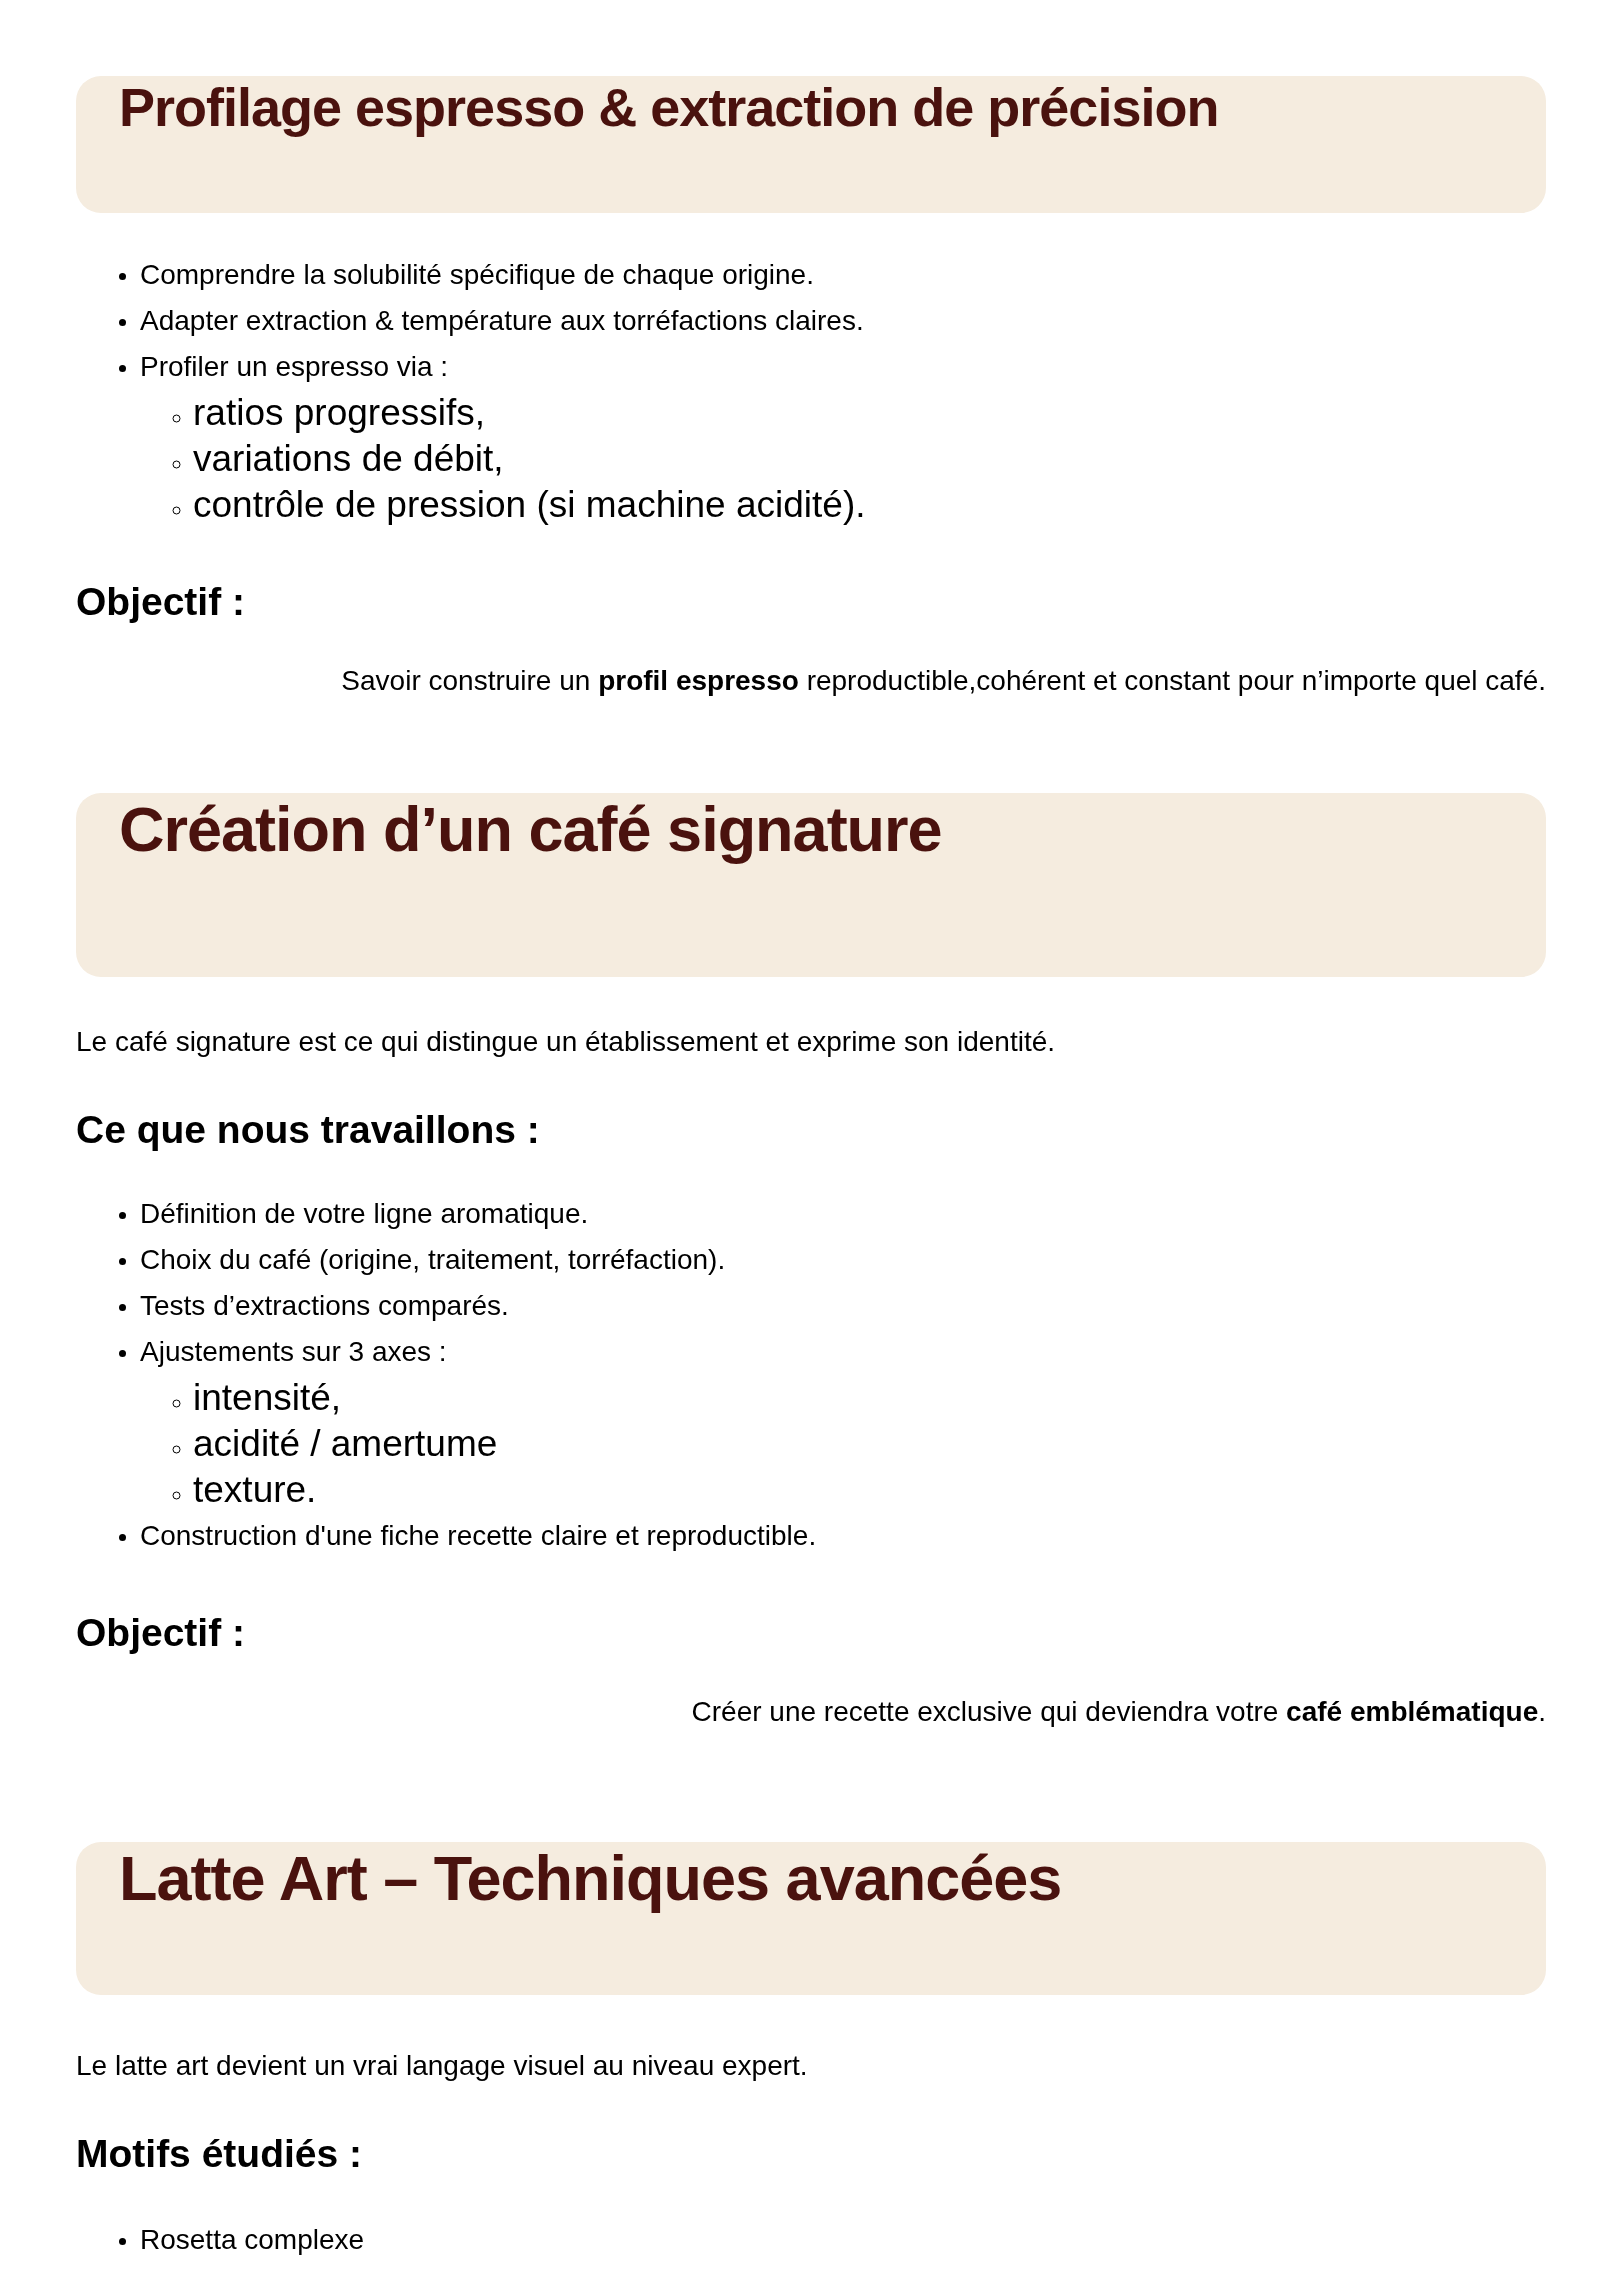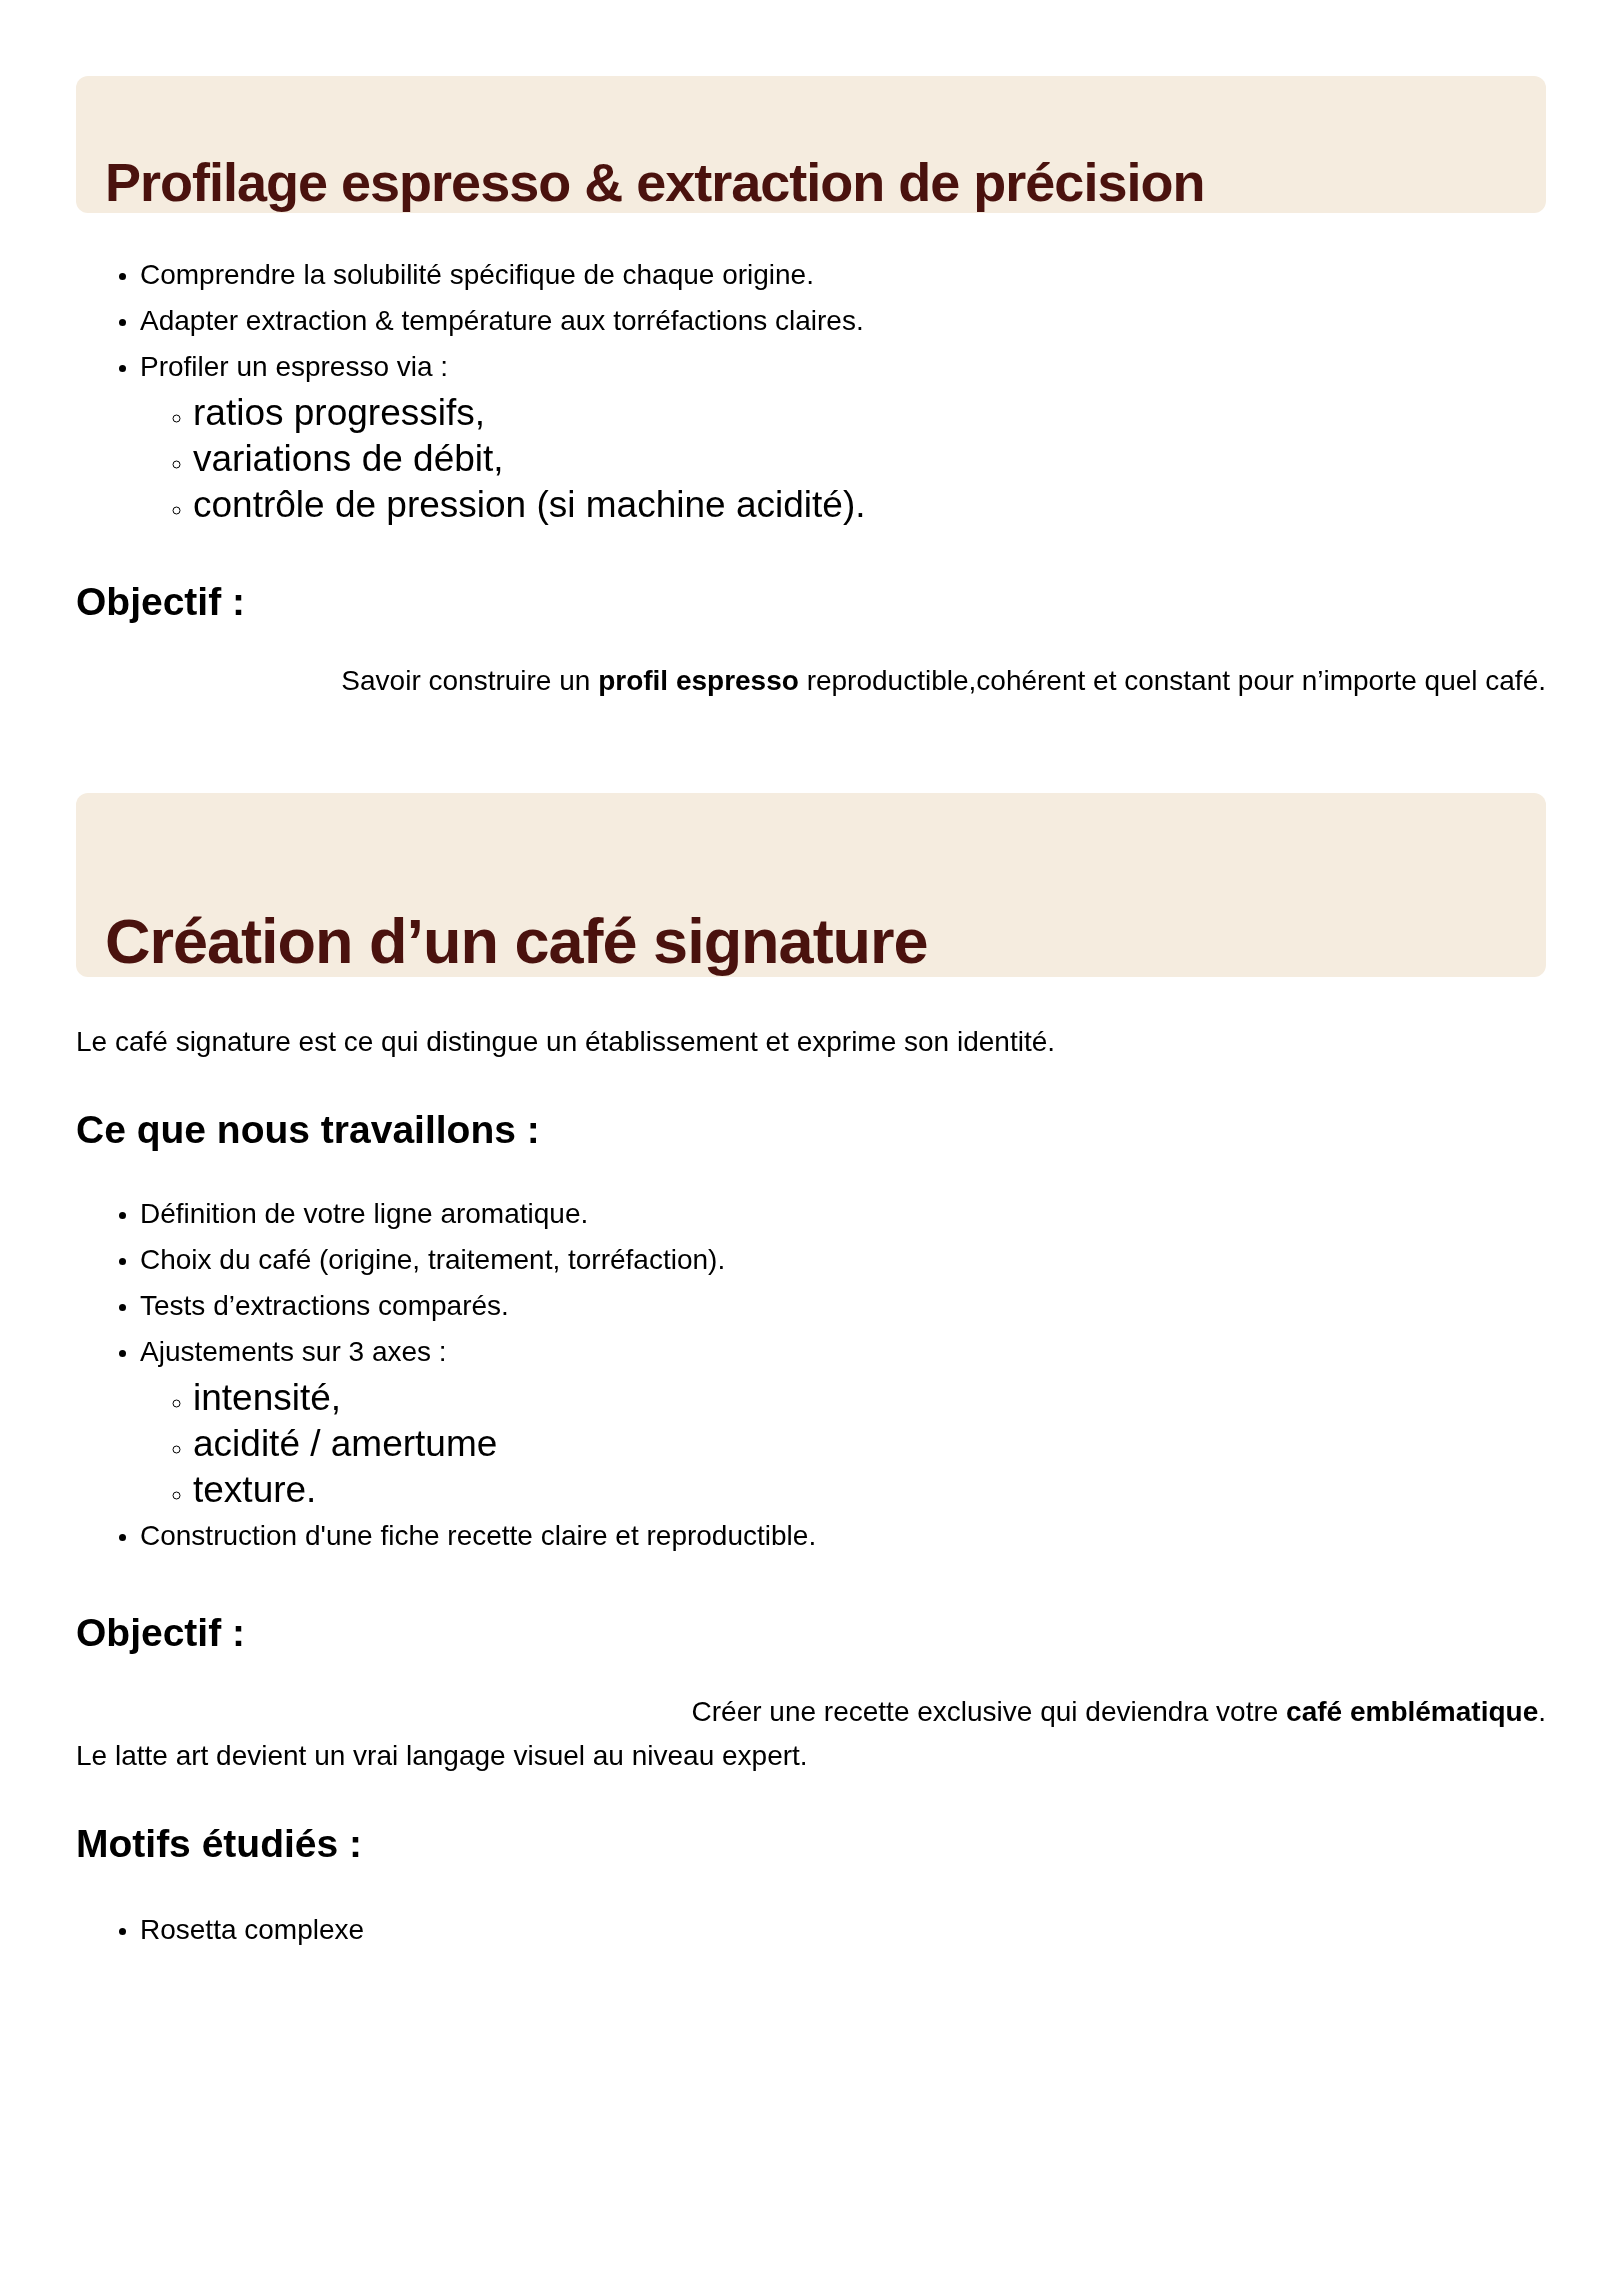--- a/index.html
+++ b/index.html
@@ -26,10 +26,10 @@
     box-sizing: border-box;
     width: 100%;
     background: #f5ecdf;
-    border-radius: 12px;
+    border-radius: 25px;
     display: flex;
-    align-items: flex-end;
-    padding: 0 29px;
+    align-items: flex-start;
+    padding: 0 43px;
   }
   .banner-1 { height: 137px; margin-bottom: 39px; }
   .banner-2 { height: 184px; margin-top: 90px; margin-bottom: 43px; }

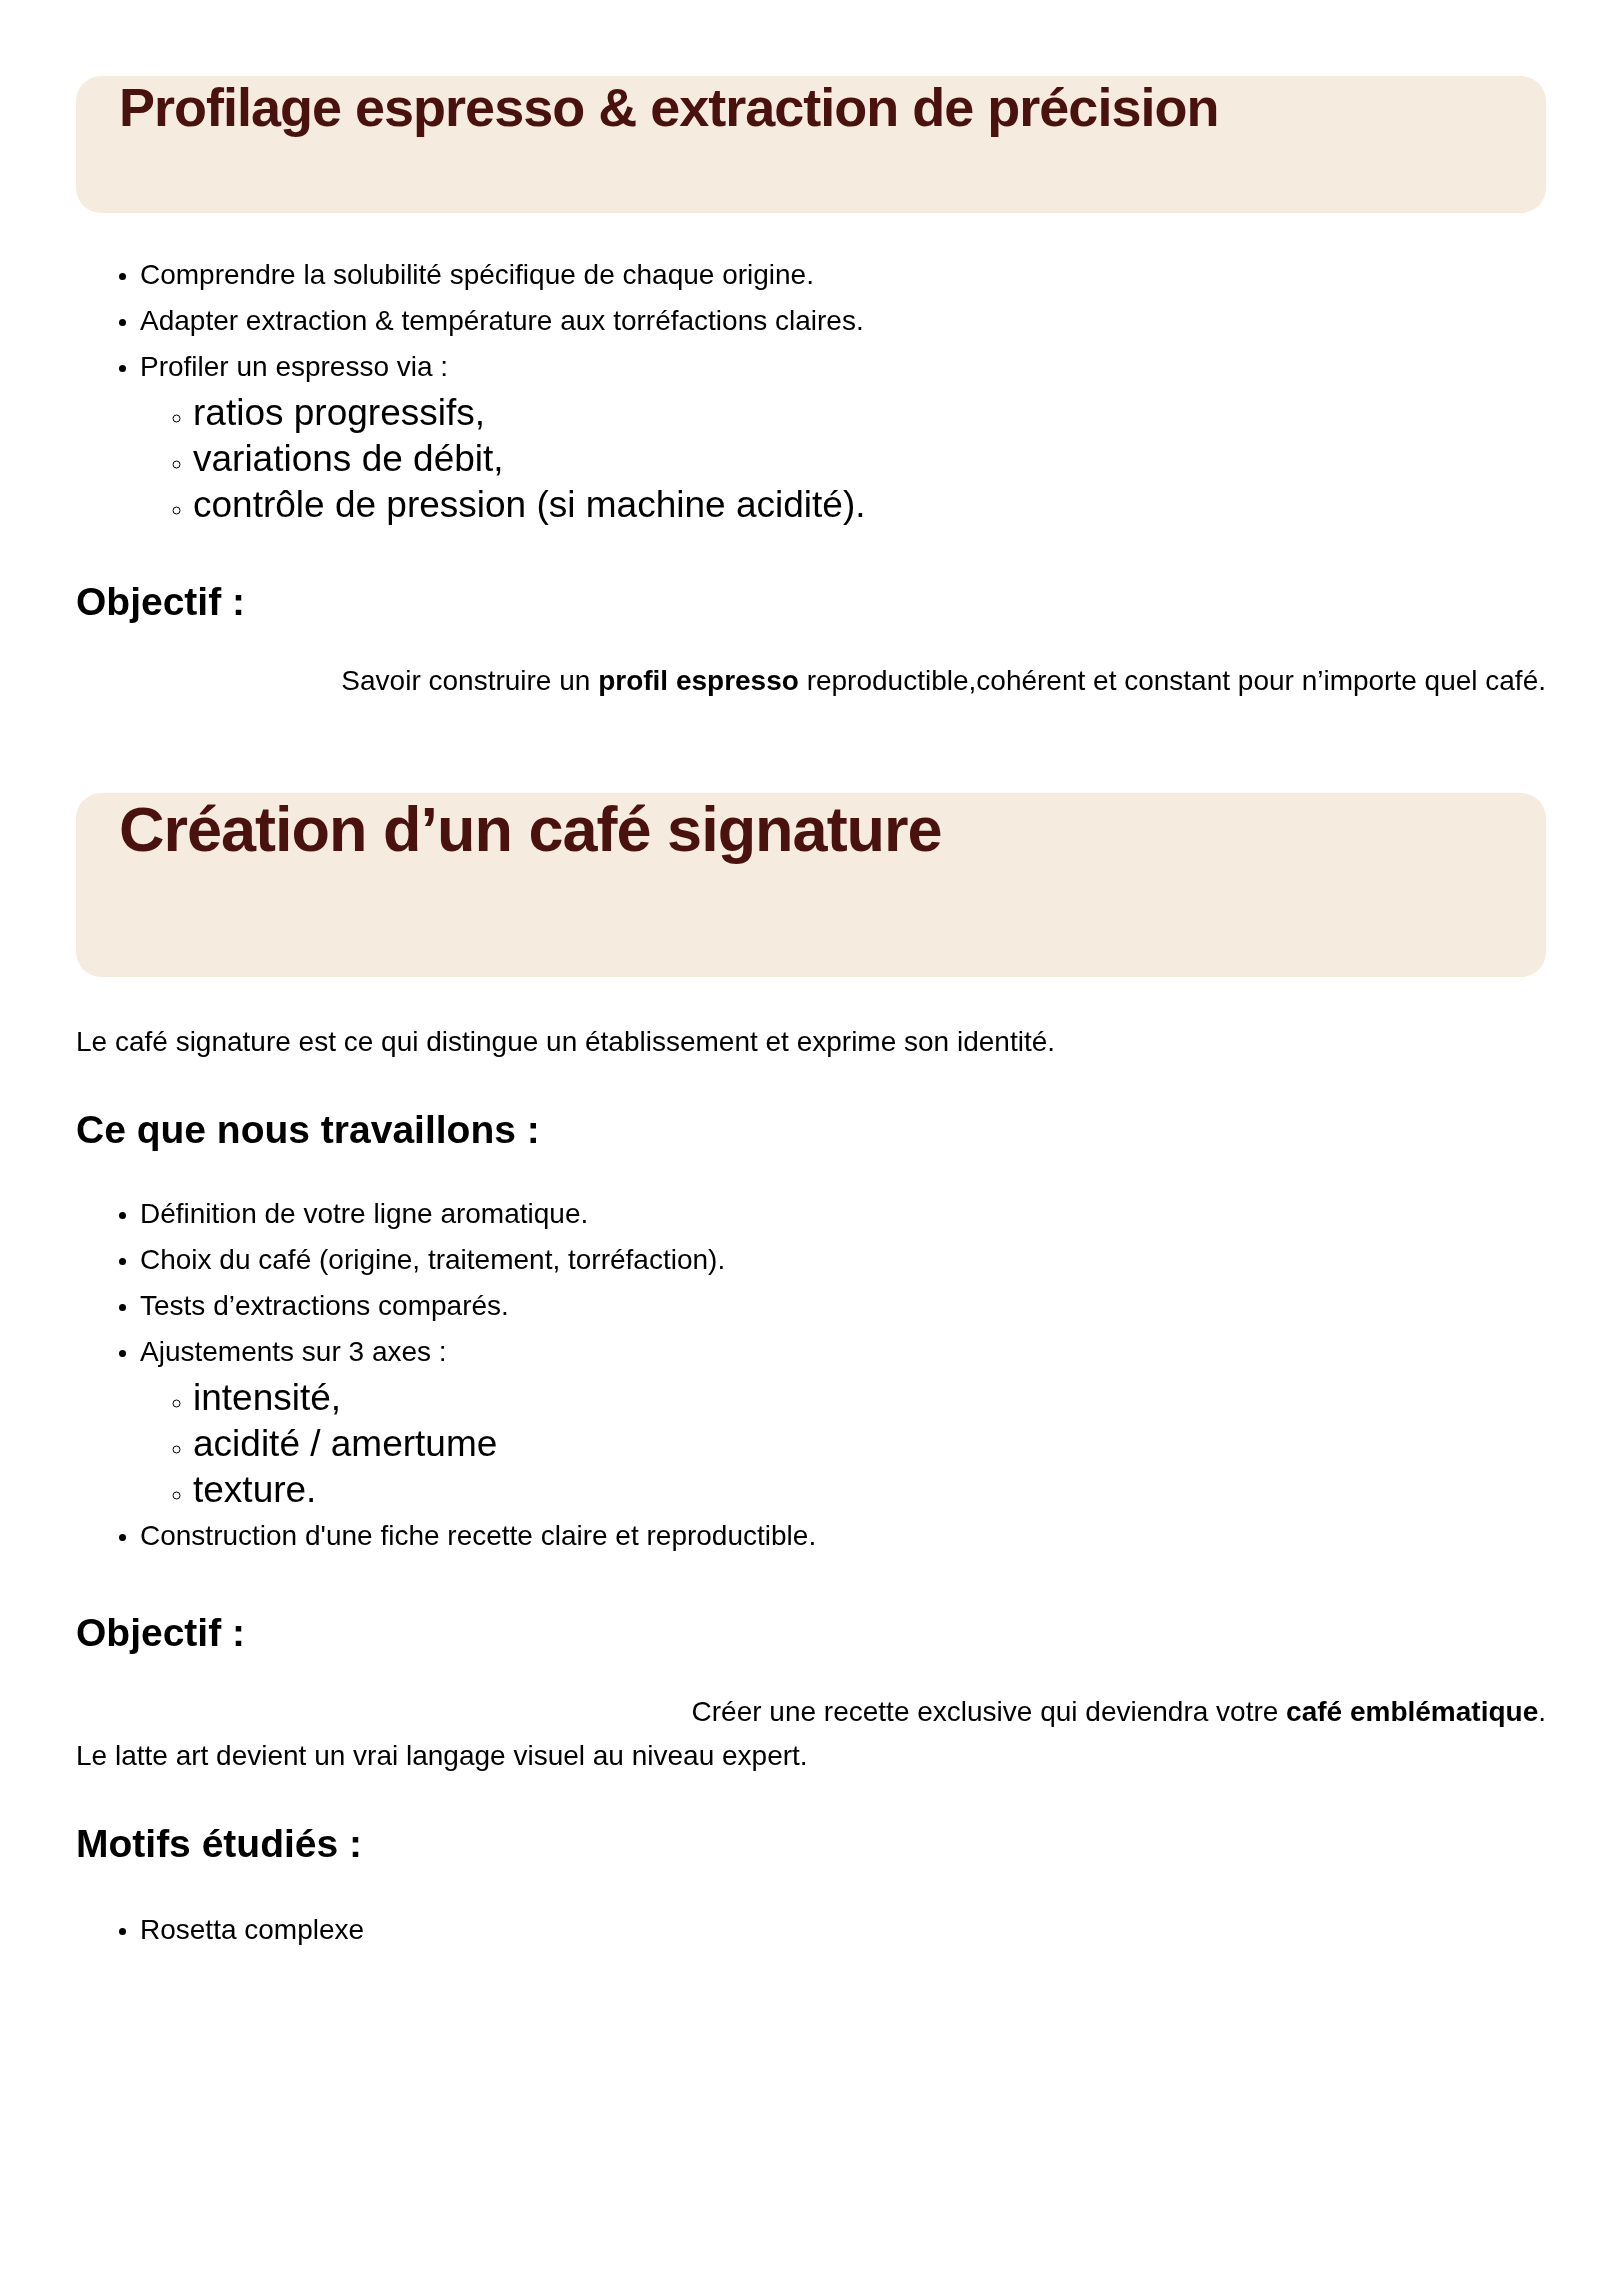--- a/index.html
+++ b/index.html
@@ -130,6 +130,9 @@
 
   <p class="body-text after-heading"><span>Créer une recette exclusive qui deviendra votre </span><strong>café emblématique</strong><span>.</span></p>
 
+  <div class="banner banner-3">
+    <h1>Latte Art – Techniques avancées</h1>
+  </div>
 
   <p class="body-text" style="margin-top:0;">Le latte art devient un vrai langage visuel au niveau expert.</p>
 

